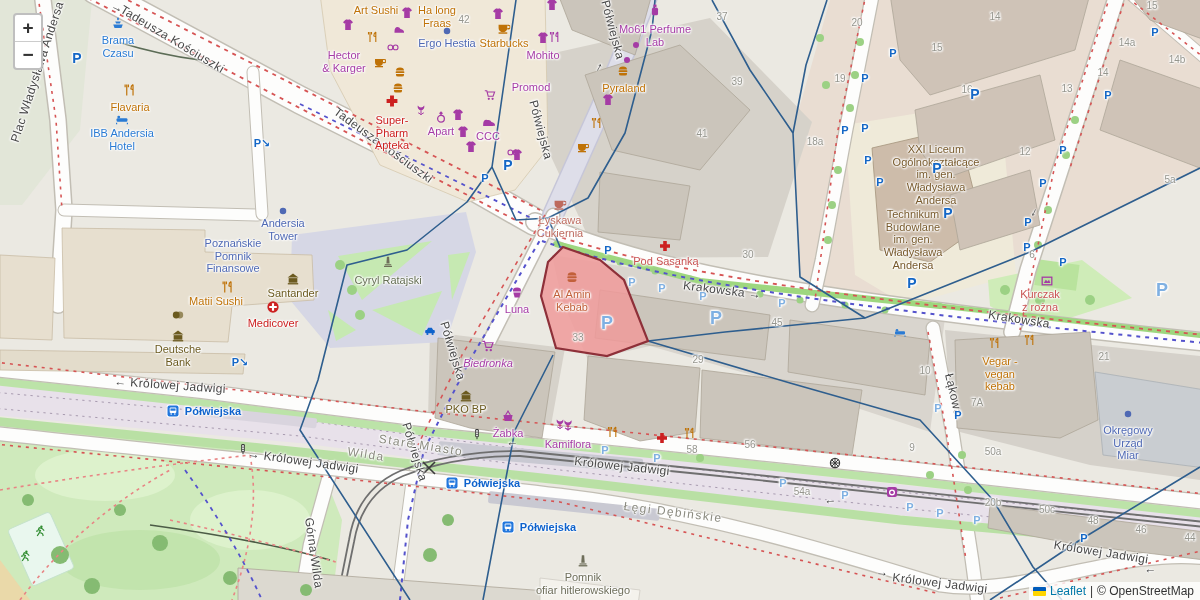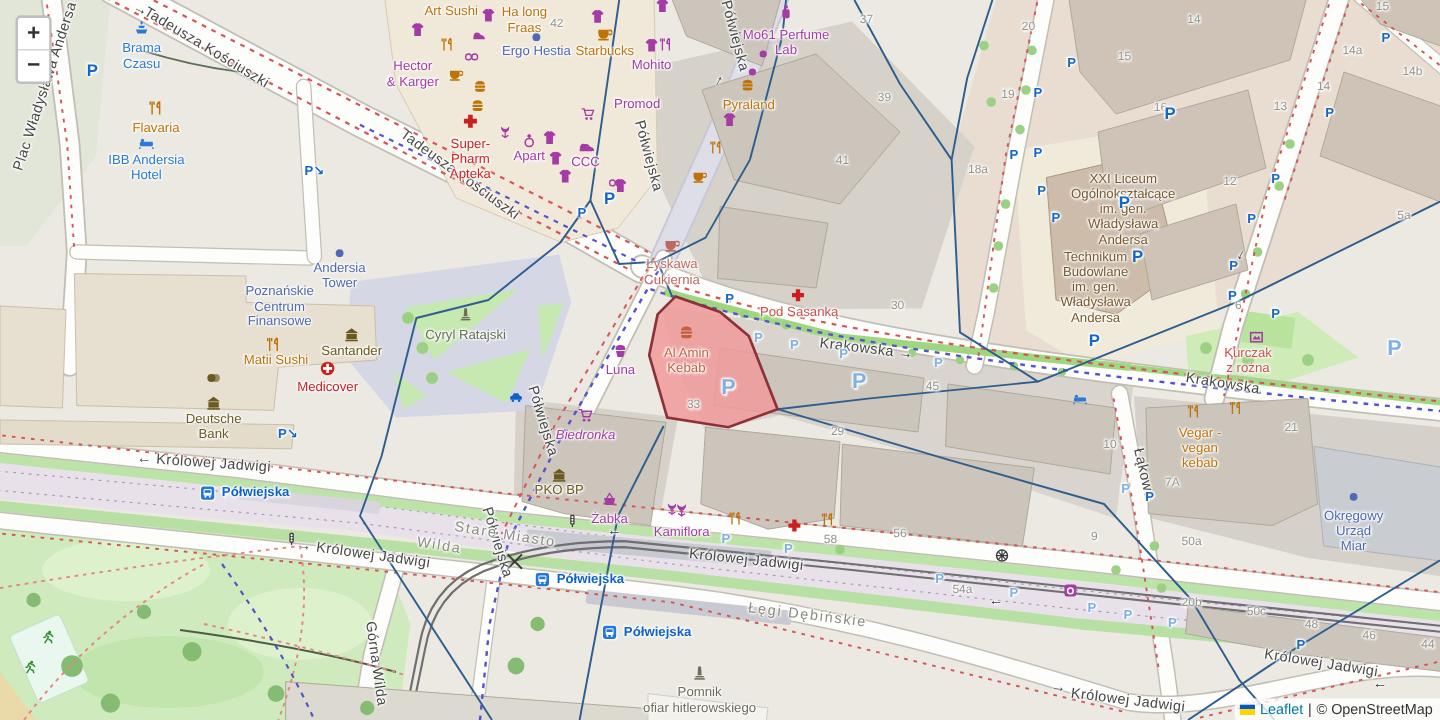--- a/index.html
+++ b/index.html
@@ -463,7 +463,7 @@
         <use href="#i-dot"></use>
       </svg>
       <div class="lab poi" style="left: 233px; top: 256px; color: rgb(79, 105, 180);">Poznańskie
-Centrum
+Pomnik
 Finansowe</div>
       <div class="lab poi" style="left: 230px; top: 301px; color: rgb(191, 114, 7);">Matii Sushi</div>
       <svg width="13" height="13" class="pico" style="left: 228px; top: 287px; color: rgb(191, 114, 7);">

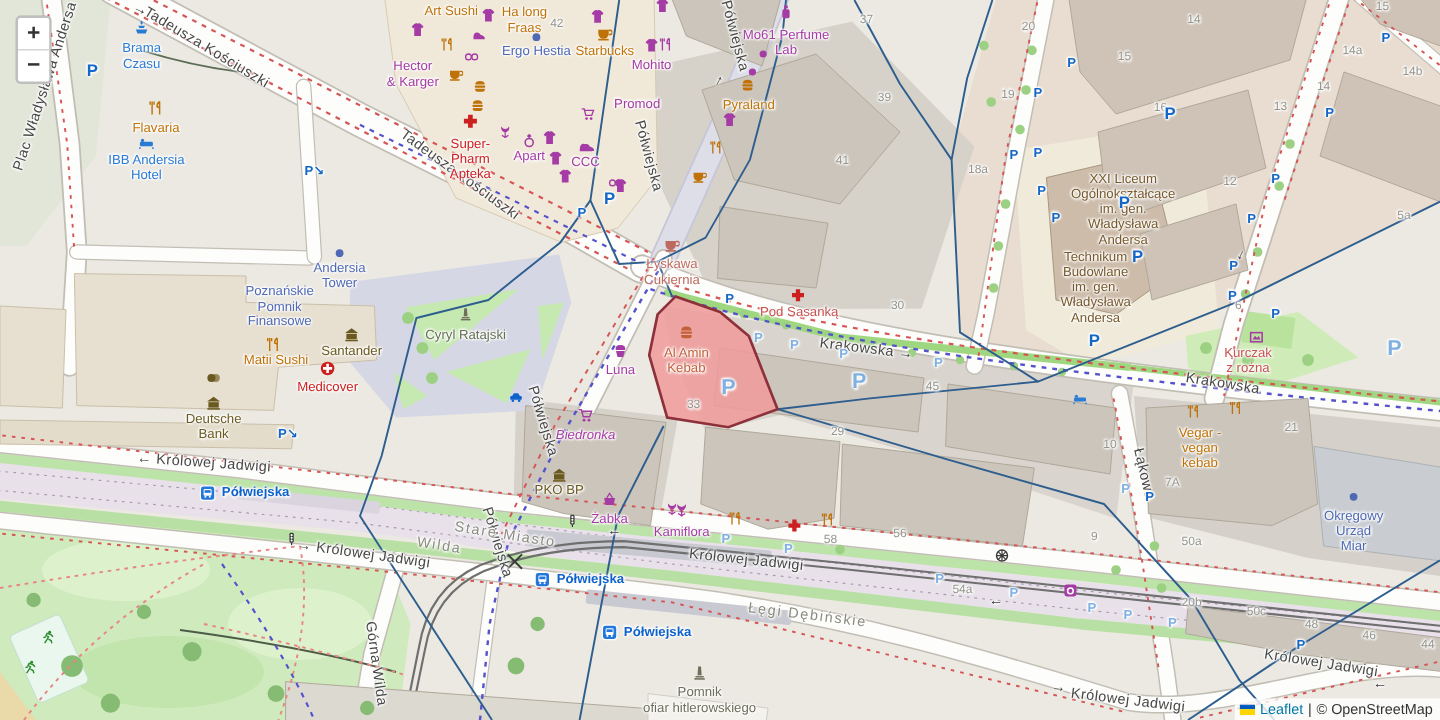--- a/index.html
+++ b/index.html
@@ -465,7 +465,7 @@
       <div class="lab poi" style="left: 233px; top: 256px; color: rgb(79, 105, 180);">Poznańskie
 Pomnik
 Finansowe</div>
-      <div class="lab poi" style="left: 230px; top: 301px; color: rgb(191, 114, 7);">Matii Sushi</div>
+      <div class="lab poi" style="left: 216px; top: 301px; color: rgb(191, 114, 7);">Matii Sushi</div>
       <svg width="13" height="13" class="pico" style="left: 228px; top: 287px; color: rgb(191, 114, 7);">
         <use href="#i-cutlery"></use>
       </svg>

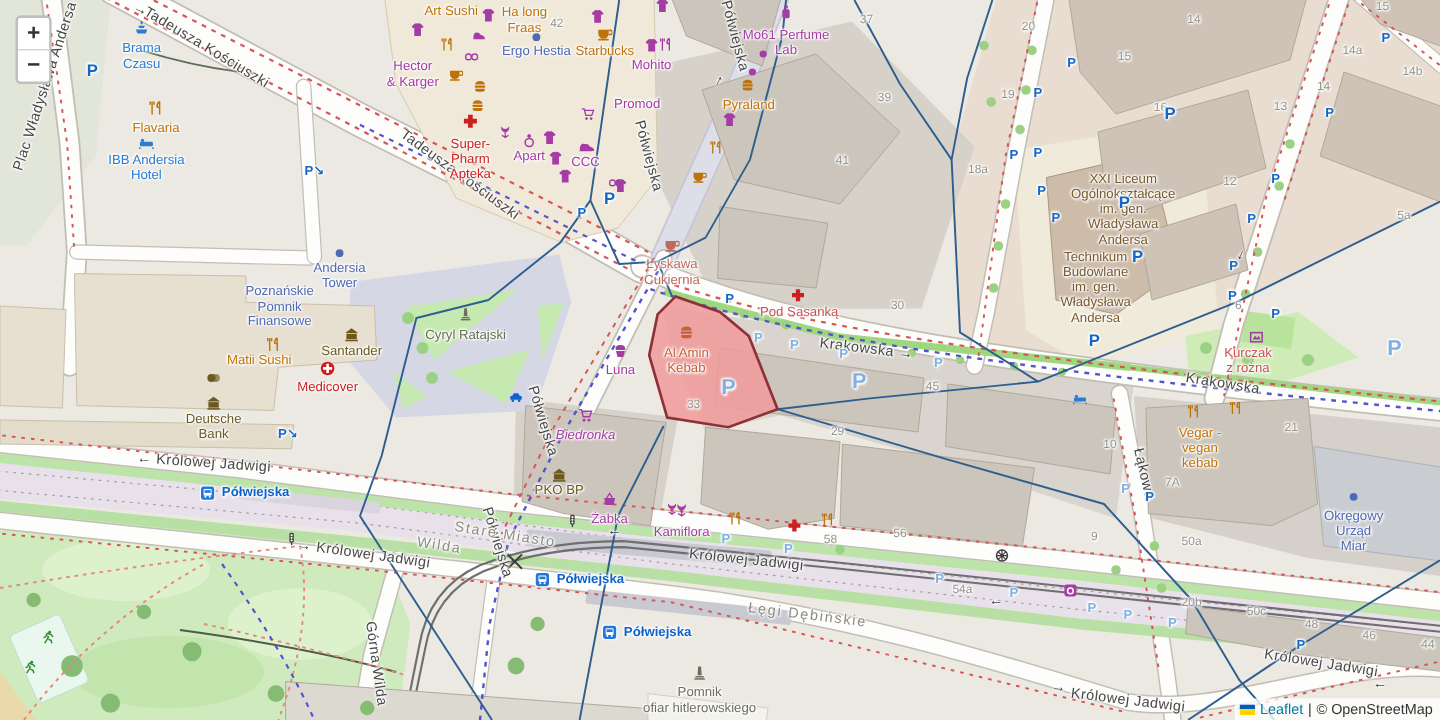--- a/index.html
+++ b/index.html
@@ -675,7 +675,7 @@
       <div class="lab hn" style="left: 1093px; top: 521px; color: rgb(149, 149, 141);">48</div>
       <div class="lab hn" style="left: 1141px; top: 530px; color: rgb(149, 149, 141);">46</div>
       <div class="lab hn" style="left: 1190px; top: 538px; color: rgb(149, 149, 141);">44</div>
-      <div class="lab hn" style="left: 1076px; top: 357px; color: rgb(149, 149, 141);">21</div>
+      <div class="lab hn" style="left: 1104px; top: 357px; color: rgb(149, 149, 141);">21</div>
       <div class="lab pk" style="left: 77px; top: 58px; color: rgb(20, 103, 198); font-size: 14px;">P</div>
       <div class="lab pk" style="left: 975px; top: 94px; color: rgb(20, 103, 198); font-size: 14px;">P</div>
       <div class="lab pk" style="left: 937px; top: 168px; color: rgb(20, 103, 198); font-size: 14px;">P</div>

